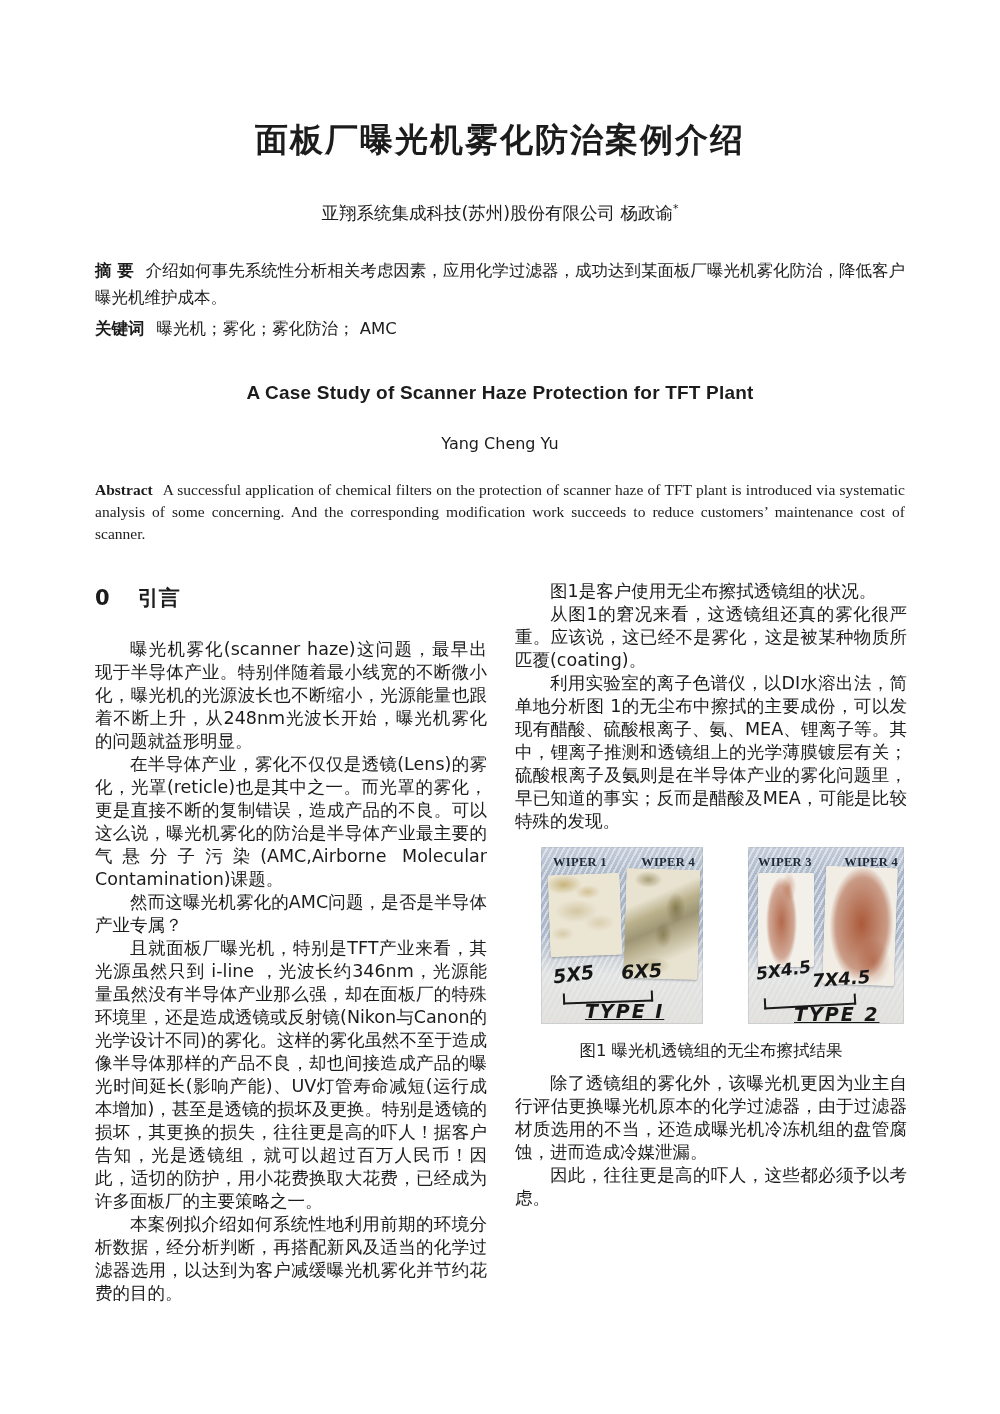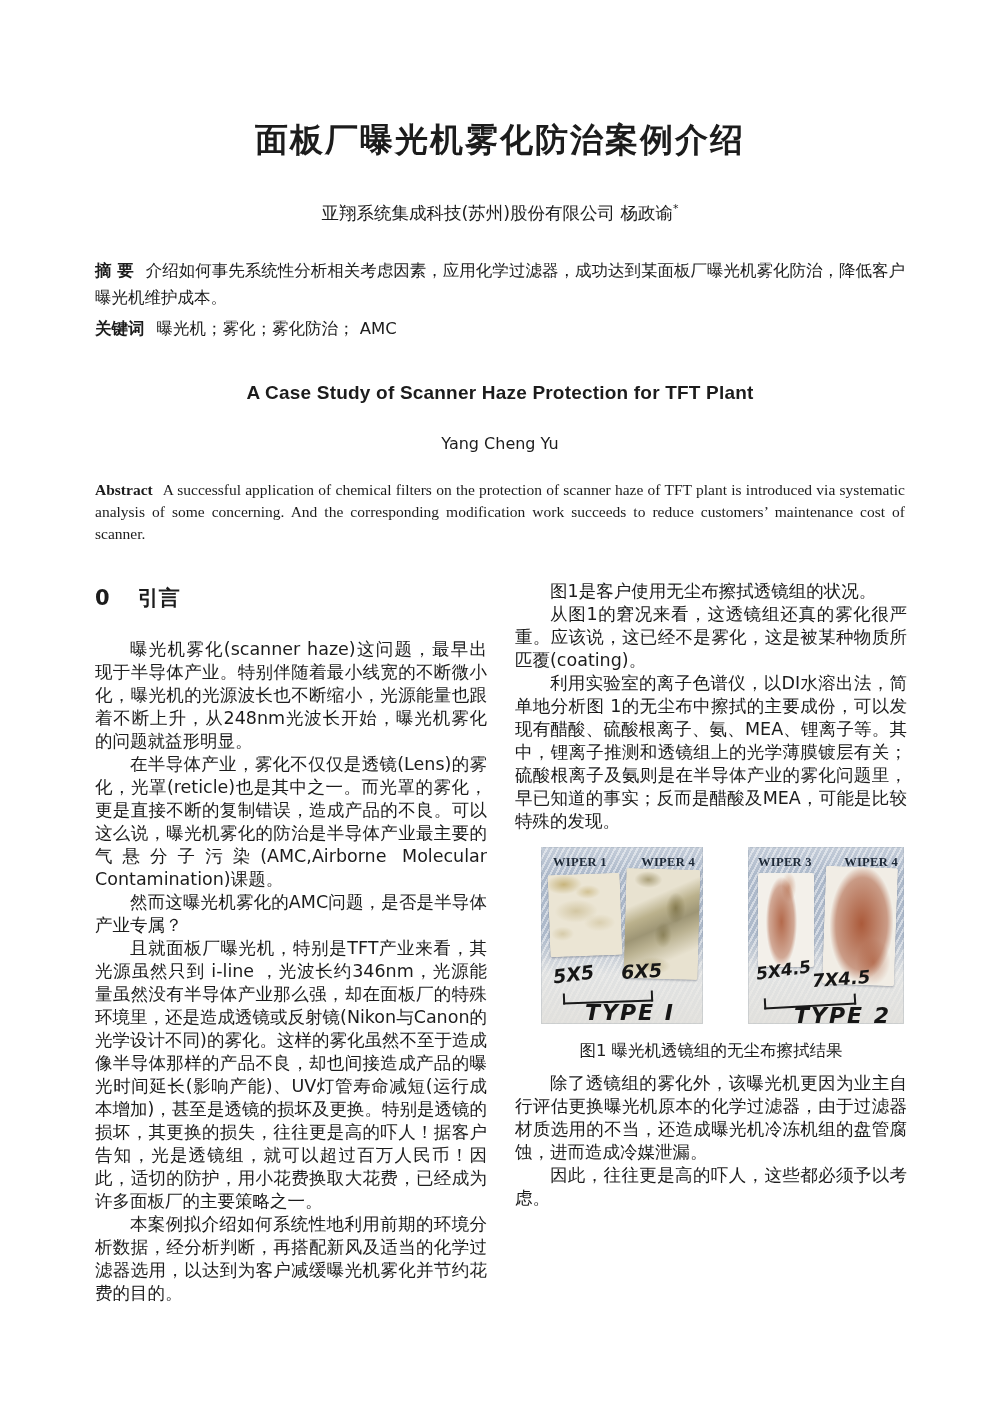--- a/index.html
+++ b/index.html
@@ -87,7 +87,7 @@
     border-right:2px solid #1a1a1a;border-bottom:2.5px solid #1a1a1a;}
   .photo-left  .bracket{left:22px;top:145px;width:86px;transform:rotate(-2deg);}
   .photo-right .bracket{left:16px;top:149px;width:88px;transform:rotate(-3deg);}
-  .type{font-size:22px;letter-spacing:2px;}
+  .type{font-size:19px;letter-spacing:2px;text-decoration:underline;}
   .photo-left  .type{left:44px;top:153px;}
   .photo-right .type{left:46px;top:156px;}
   figcaption{text-align:center;margin-top:16px;font-size:16.5px;}

